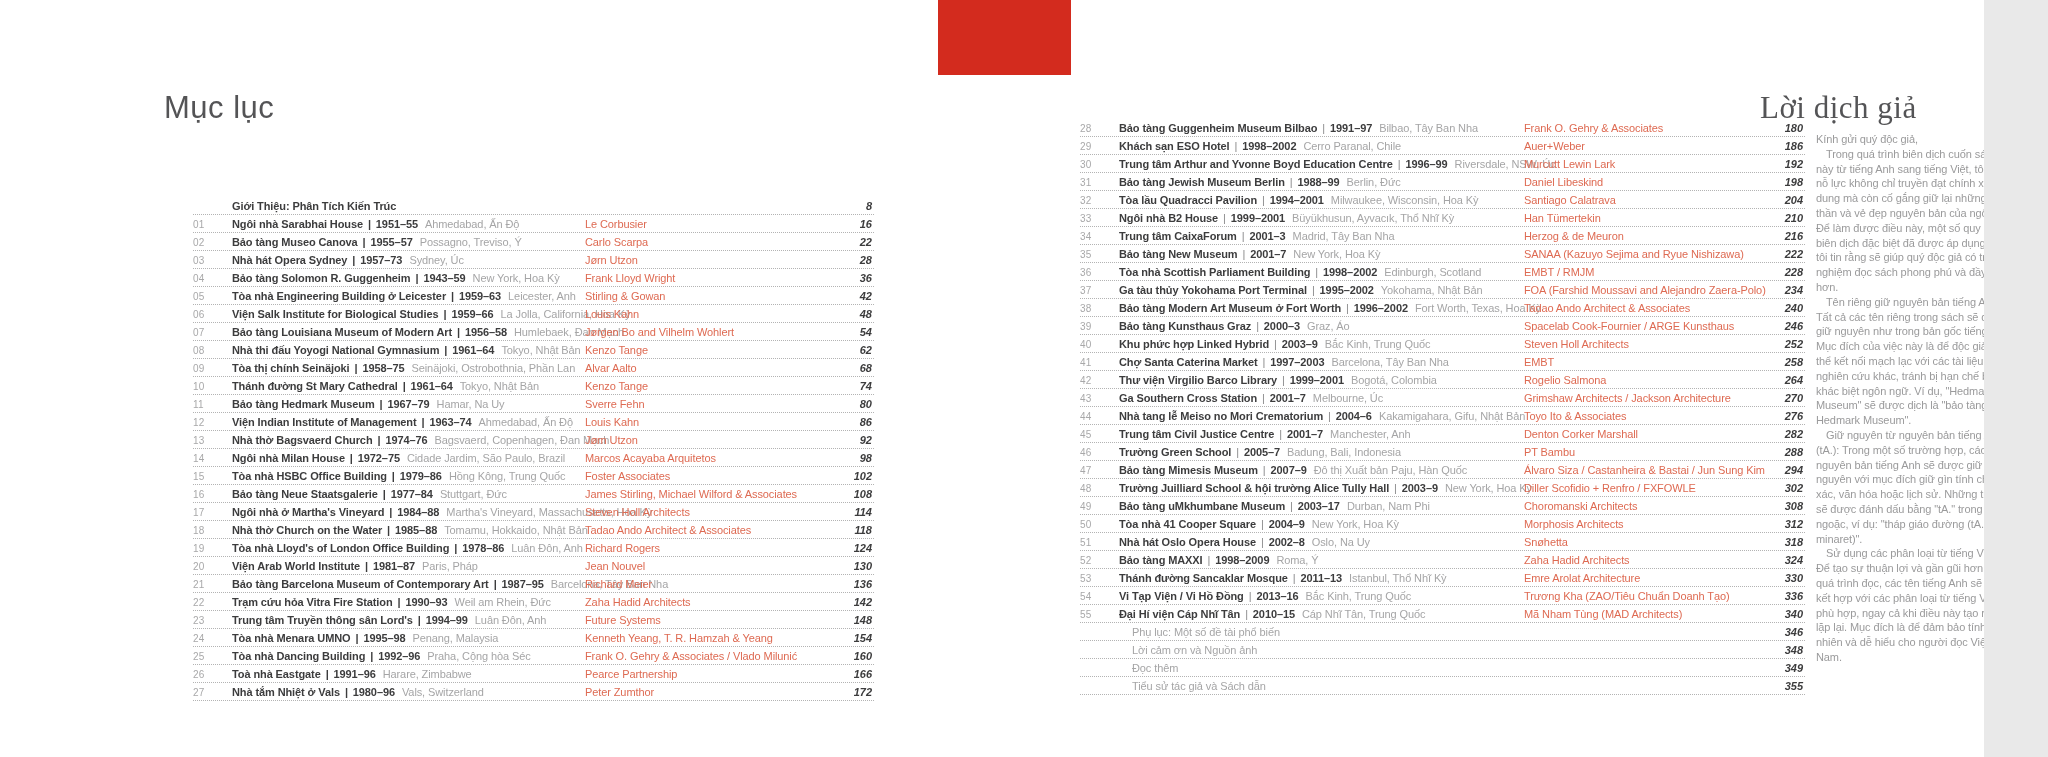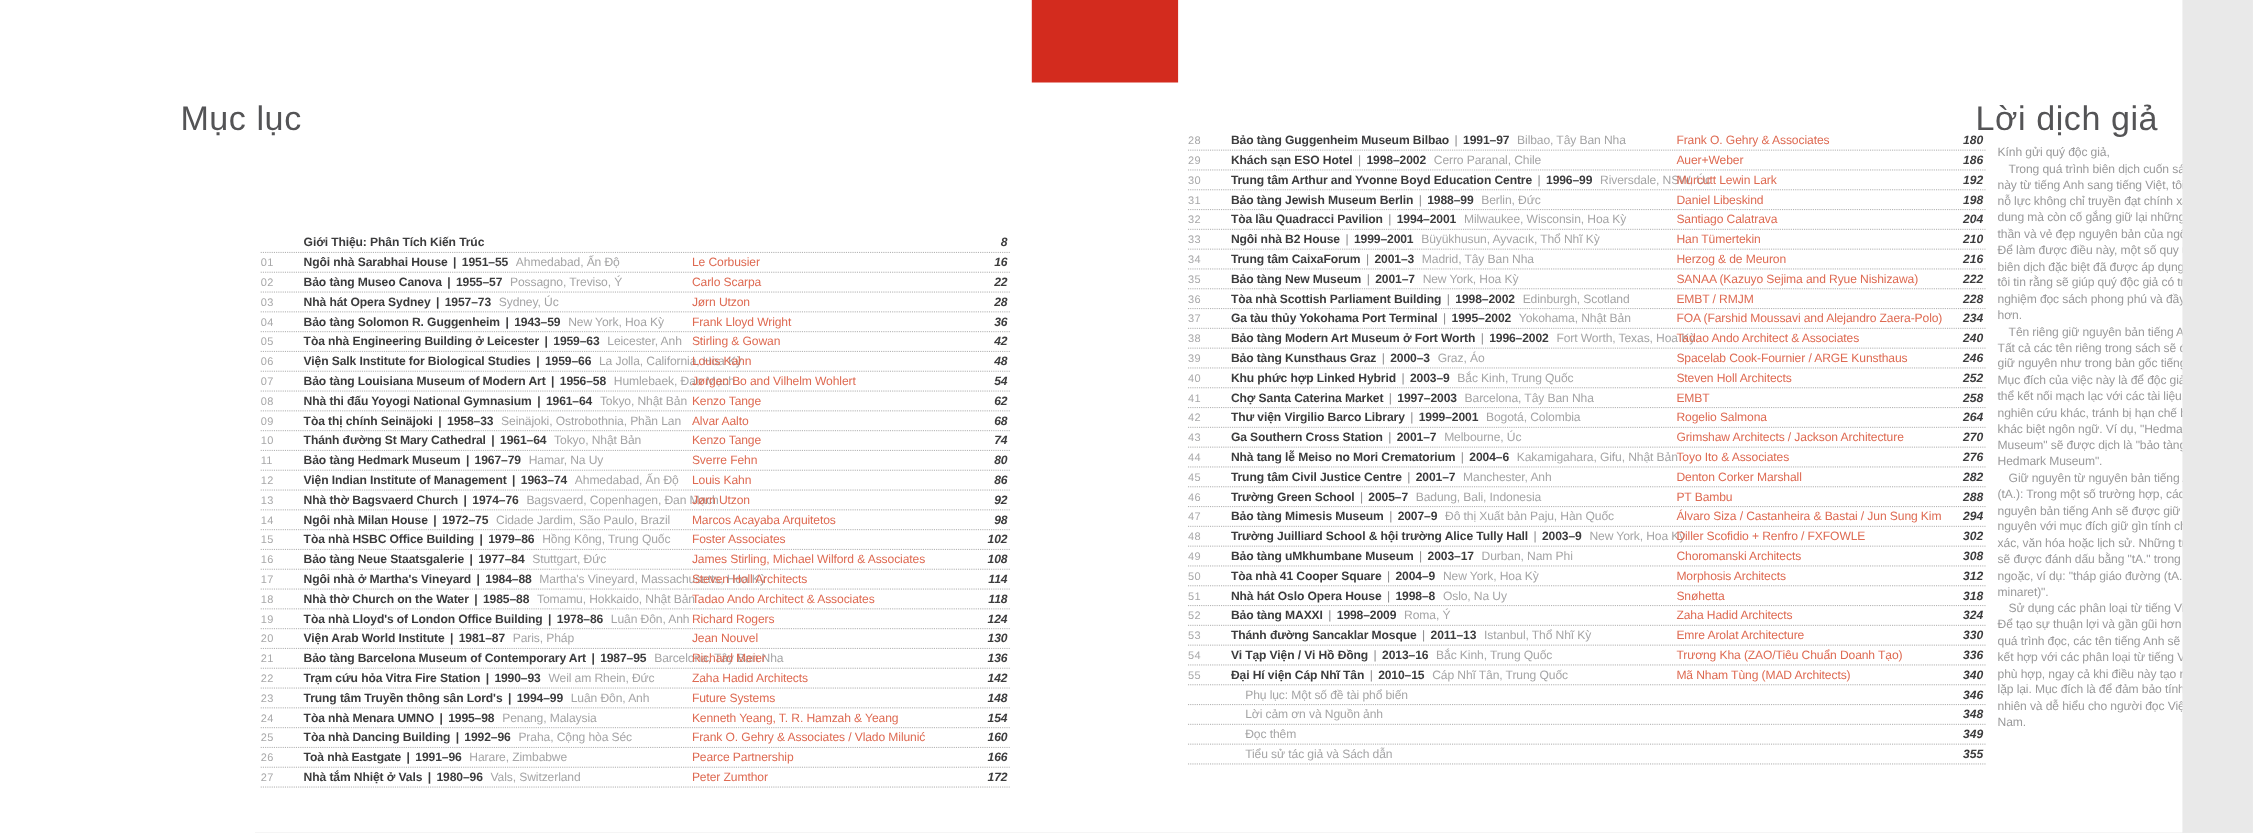--- a/index.html
+++ b/index.html
@@ -13,7 +13,7 @@
     letter-spacing:.5px;line-height:1;
   }
   #heading-left{left:164px;top:92px;}
-  #heading-sidebar{left:1796px;top:92px;}
+  #heading-sidebar{left:1760px;top:92px;font-family:Liberation Serif, serif;}
   
   .toc{position:absolute;font-size:11px;}
   #toc-left{left:193px;top:212px;width:681px;margin-left:44px;}

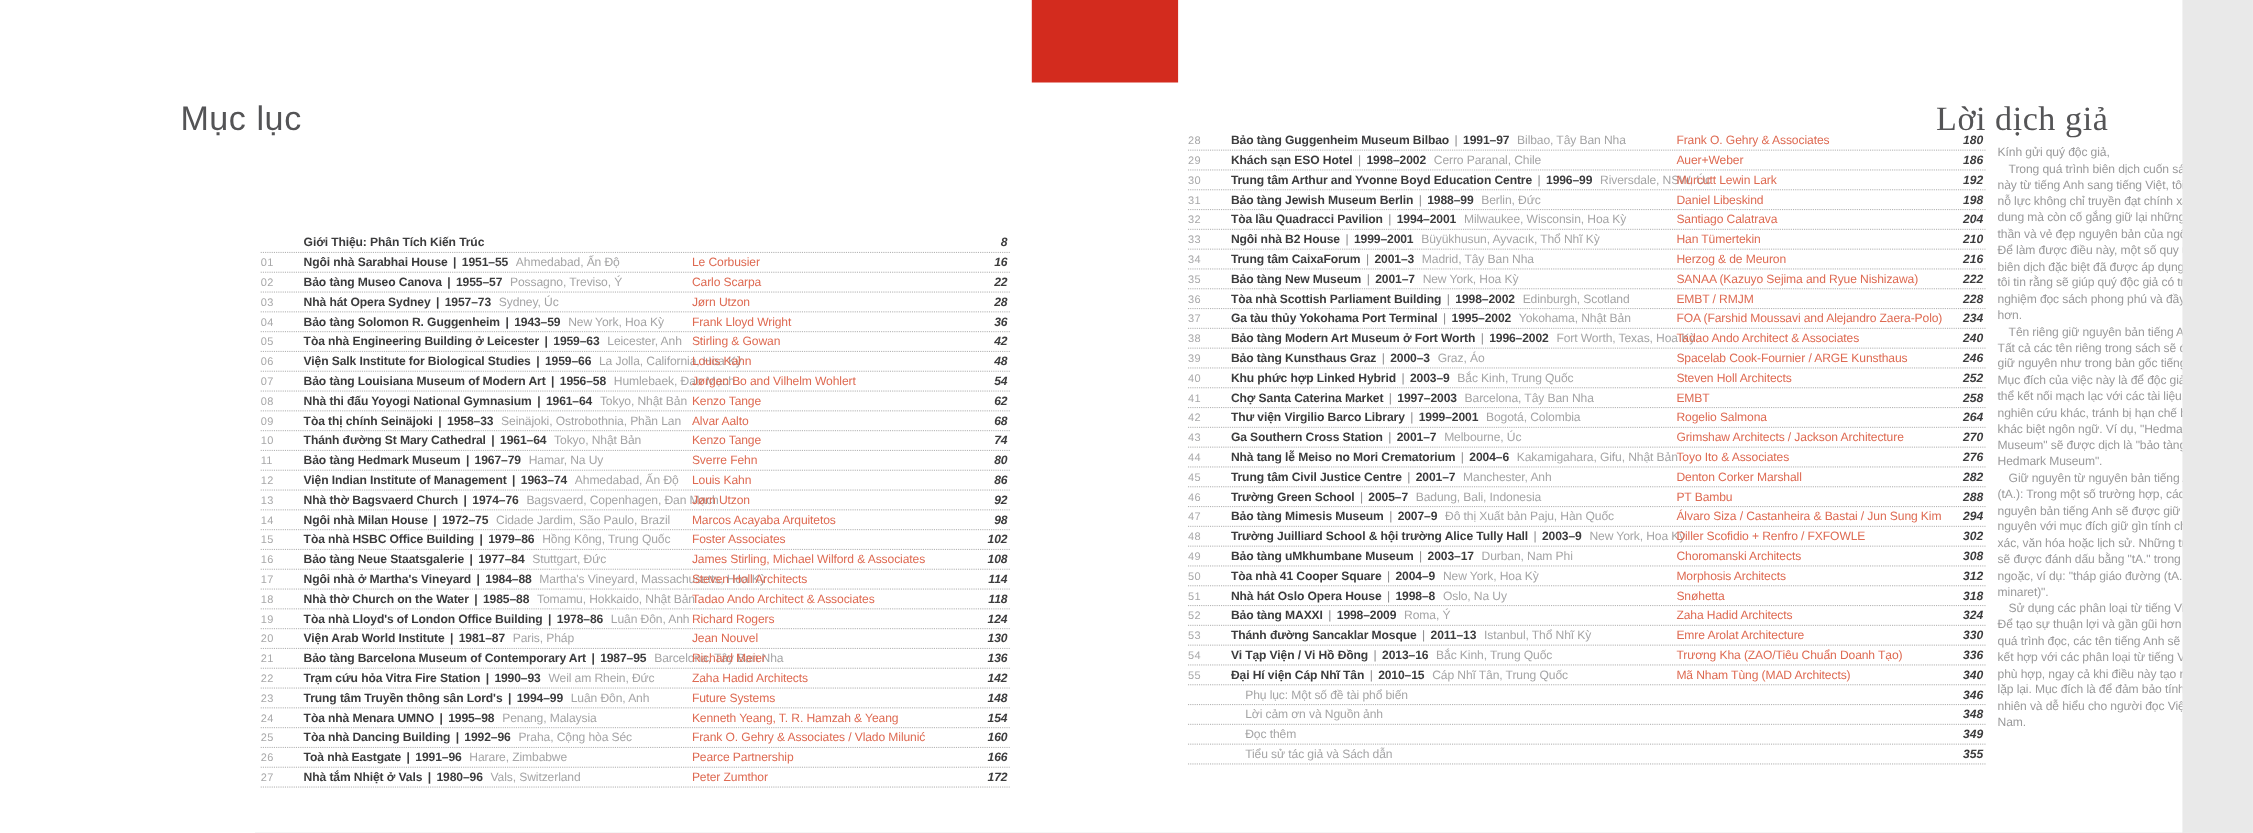--- a/index.html
+++ b/index.html
@@ -16,7 +16,7 @@
   #heading-sidebar{left:1760px;top:92px;font-family:Liberation Serif, serif;}
   
   .toc{position:absolute;font-size:11px;}
-  #toc-left{left:193px;top:212px;width:681px;margin-left:44px;}
+  #toc-left{left:193px;top:197px;width:681px;}
   #toc-right{left:1080px;top:119px;width:725px;}
   .toc-row{
     position:relative;height:18px;box-sizing:border-box;

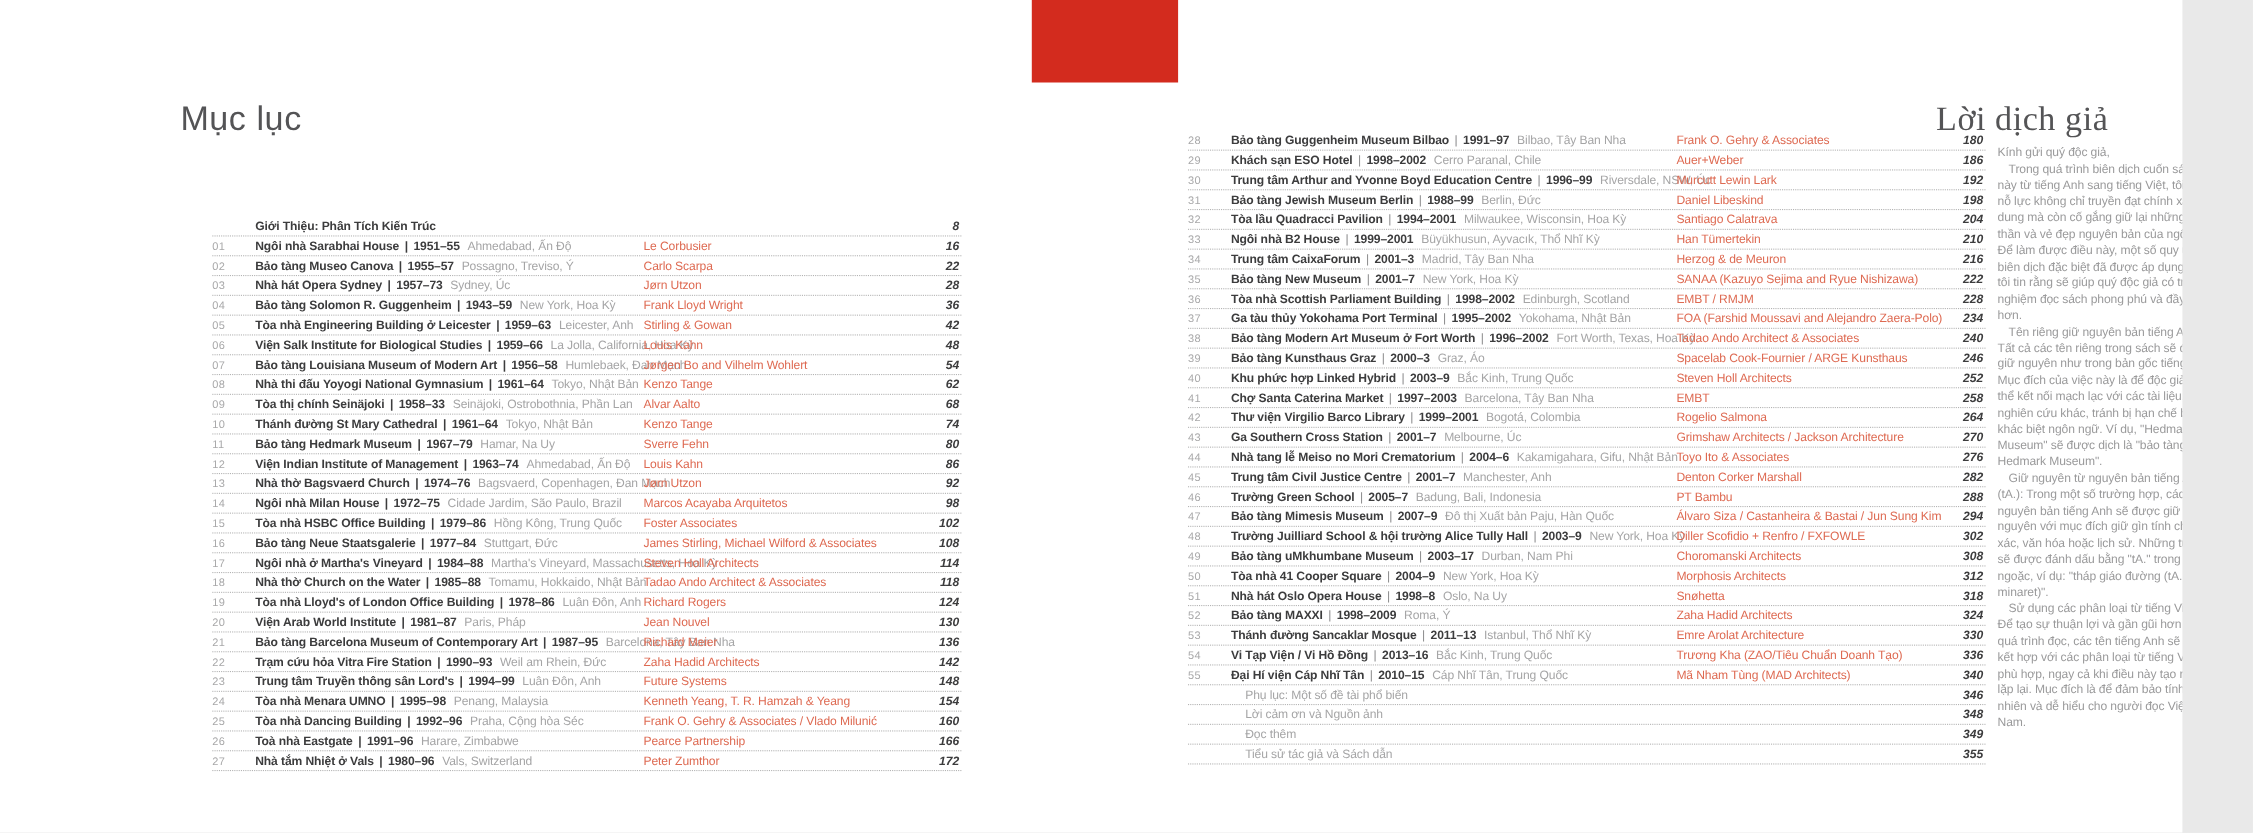--- a/index.html
+++ b/index.html
@@ -116,7 +116,7 @@
 
   <div class="toc-row">
     <span class="num">09</span>
-    <span class="title"><span class="nm">Tòa thị chính Seinäjoki</span><span class="sep">&nbsp;|&nbsp;</span><span class="years">1958–33</span><span class="loc">Seinäjoki, Ostrobothnia, Phần Lan</span></span>
+    <span class="title"><span class="nm">Tòa thị chính Seinäjoki</span><span class="sep">&nbsp;|&nbsp;</span><span class="years">1958–75</span><span class="loc">Seinäjoki, Ostrobothnia, Phần Lan</span></span>
     <span class="arch">Alvar Aalto</span>
     <span class="pg">68</span>
   </div>

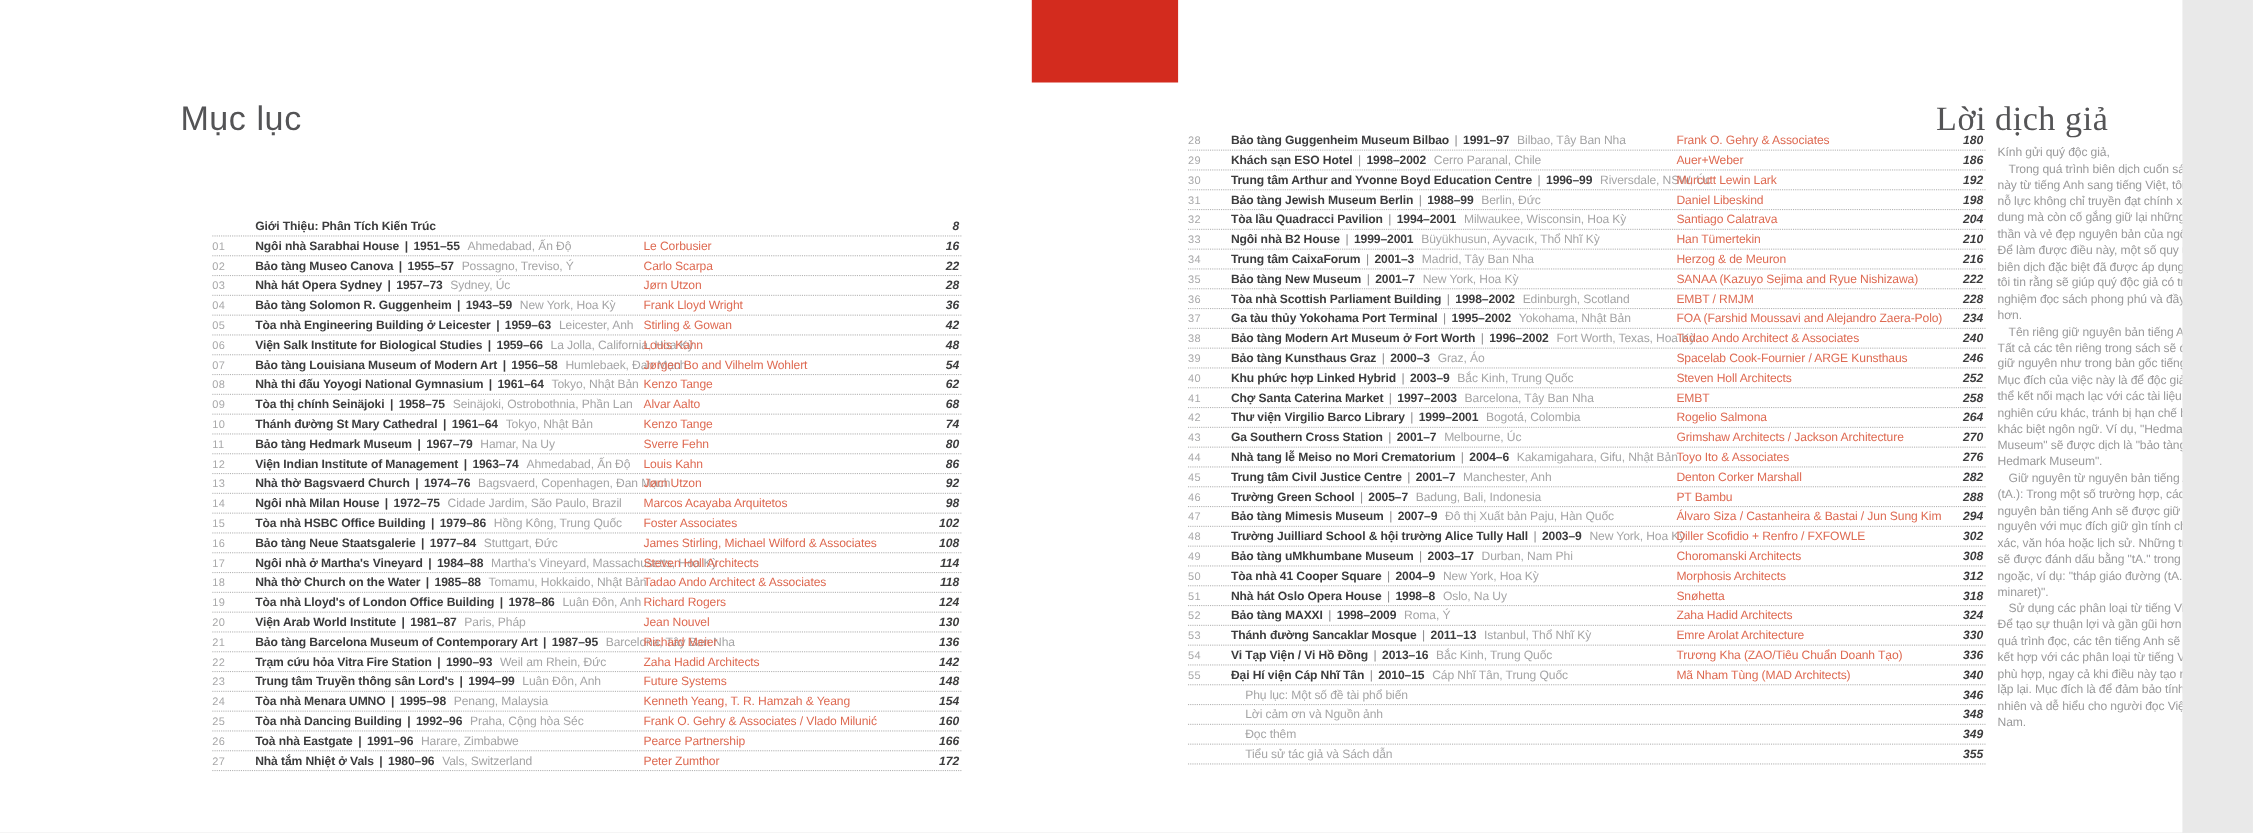--- a/index.html
+++ b/index.html
@@ -411,7 +411,7 @@
 
   <div class="toc-row">
     <span class="num">51</span>
-    <span class="title"><span class="nm">Nhà hát Oslo Opera House</span><span class="sep">&nbsp;|&nbsp;</span><span class="years">1998–8</span><span class="loc">Oslo, Na Uy</span></span>
+    <span class="title"><span class="nm">Nhà hát Oslo Opera House</span><span class="sep">&nbsp;|&nbsp;</span><span class="years">2002–8</span><span class="loc">Oslo, Na Uy</span></span>
     <span class="arch">Snøhetta</span>
     <span class="pg">318</span>
   </div>

